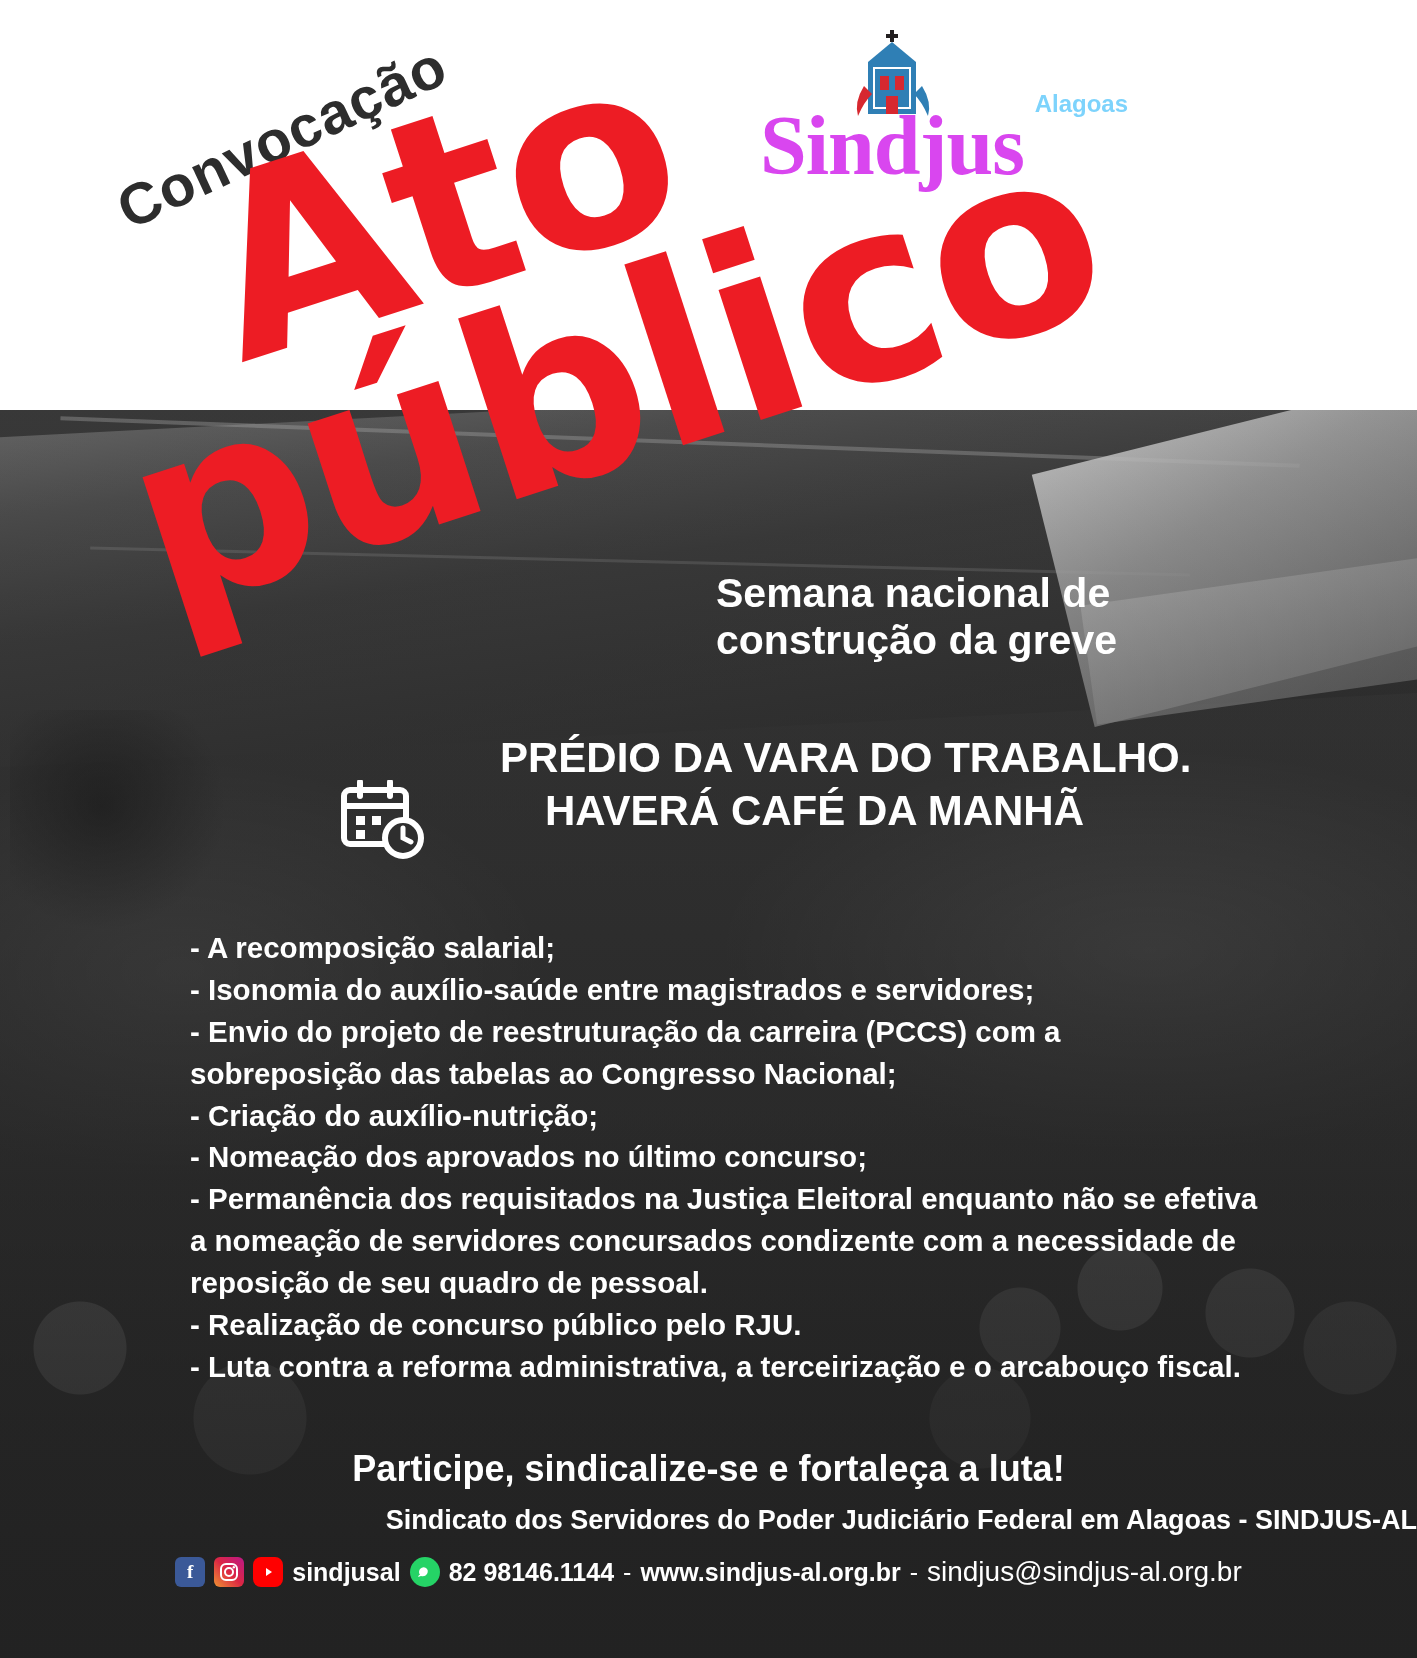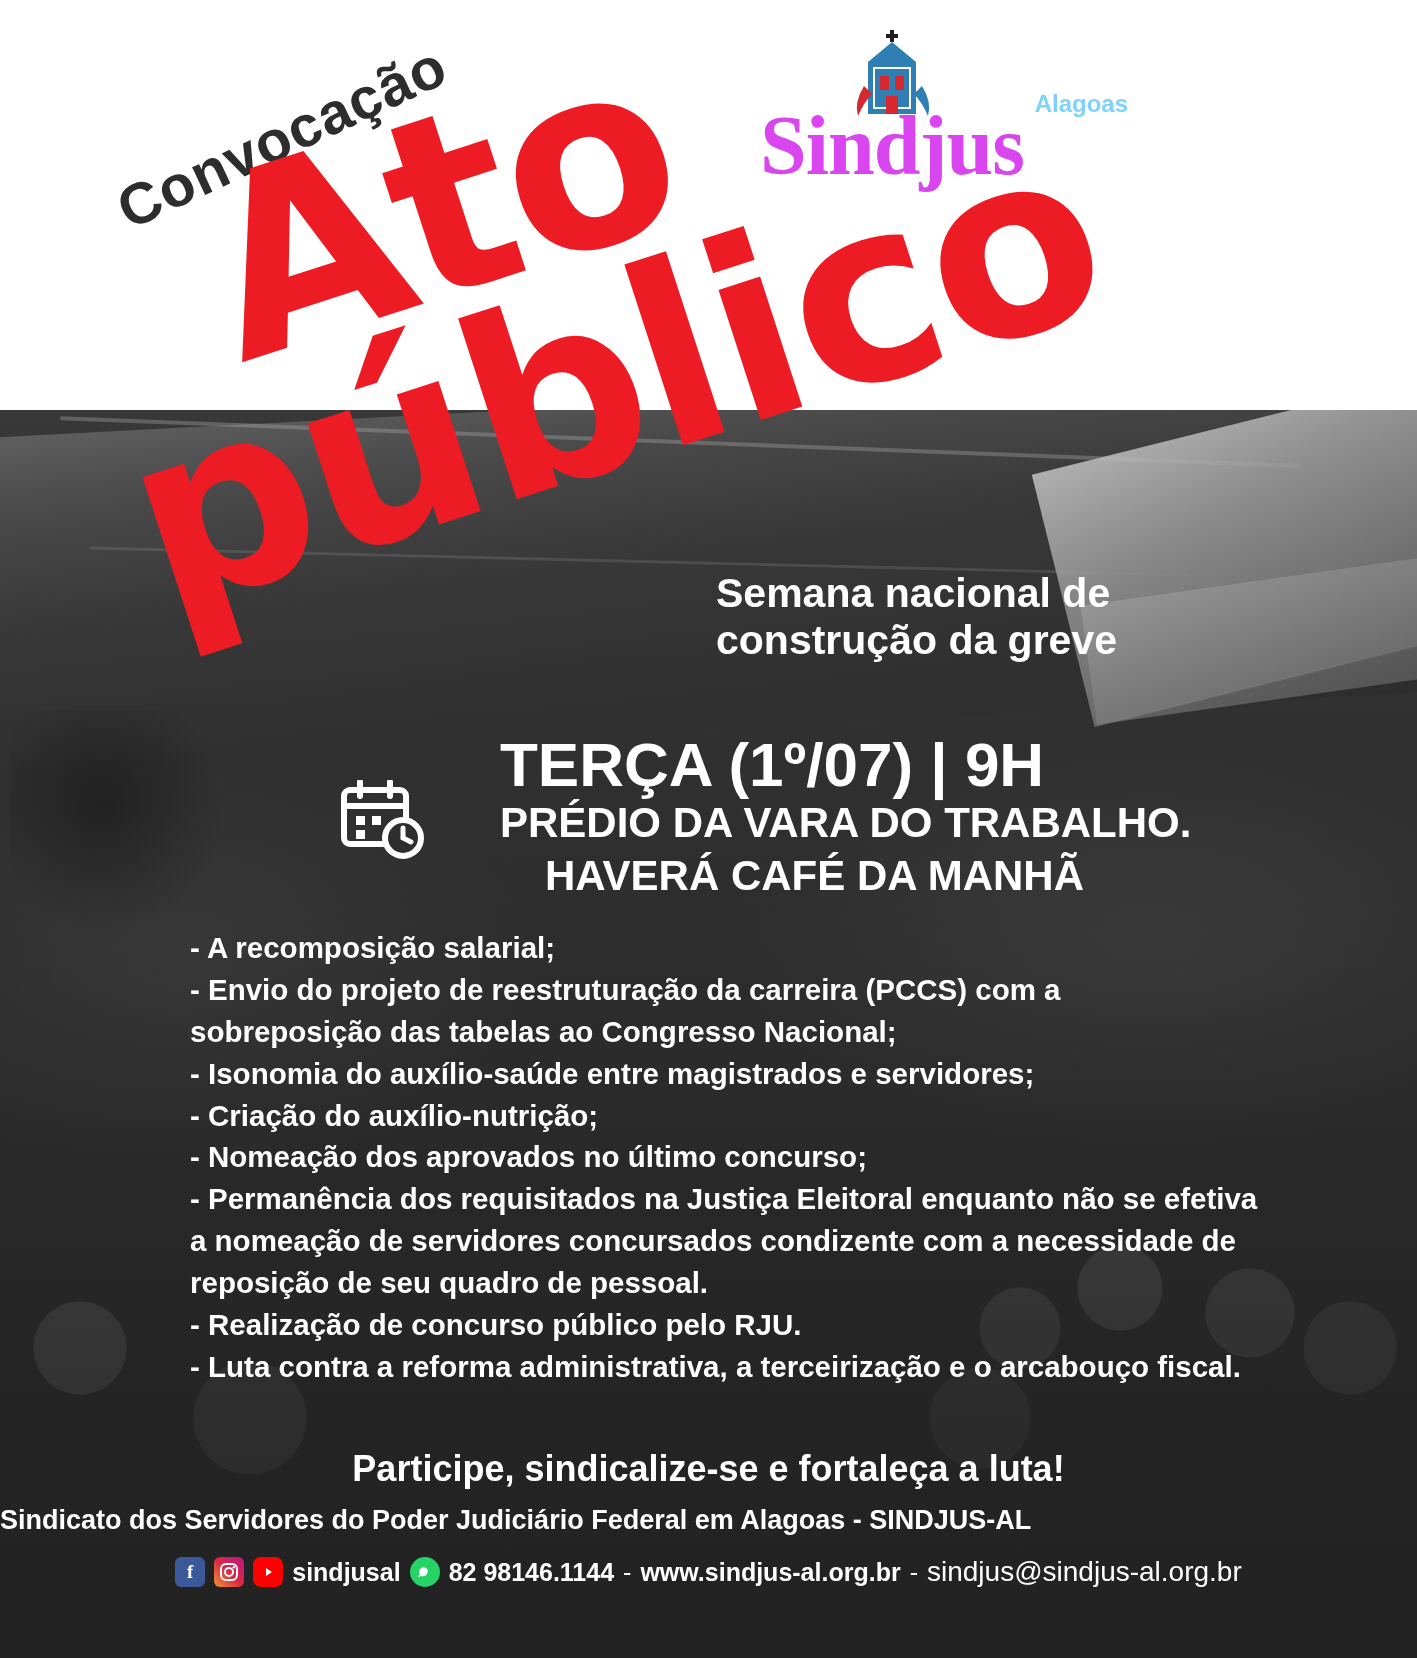--- a/index.html
+++ b/index.html
@@ -334,7 +334,6 @@
   </div>
 
   <div class="when">
-    <div class="line1">TERÇA (1º/07) | 9H</div>
     <div class="line2">PRÉDIO DA VARA DO TRABALHO.</div>
     <div class="line3">HAVERÁ CAFÉ DA MANHÃ</div>
   </div>

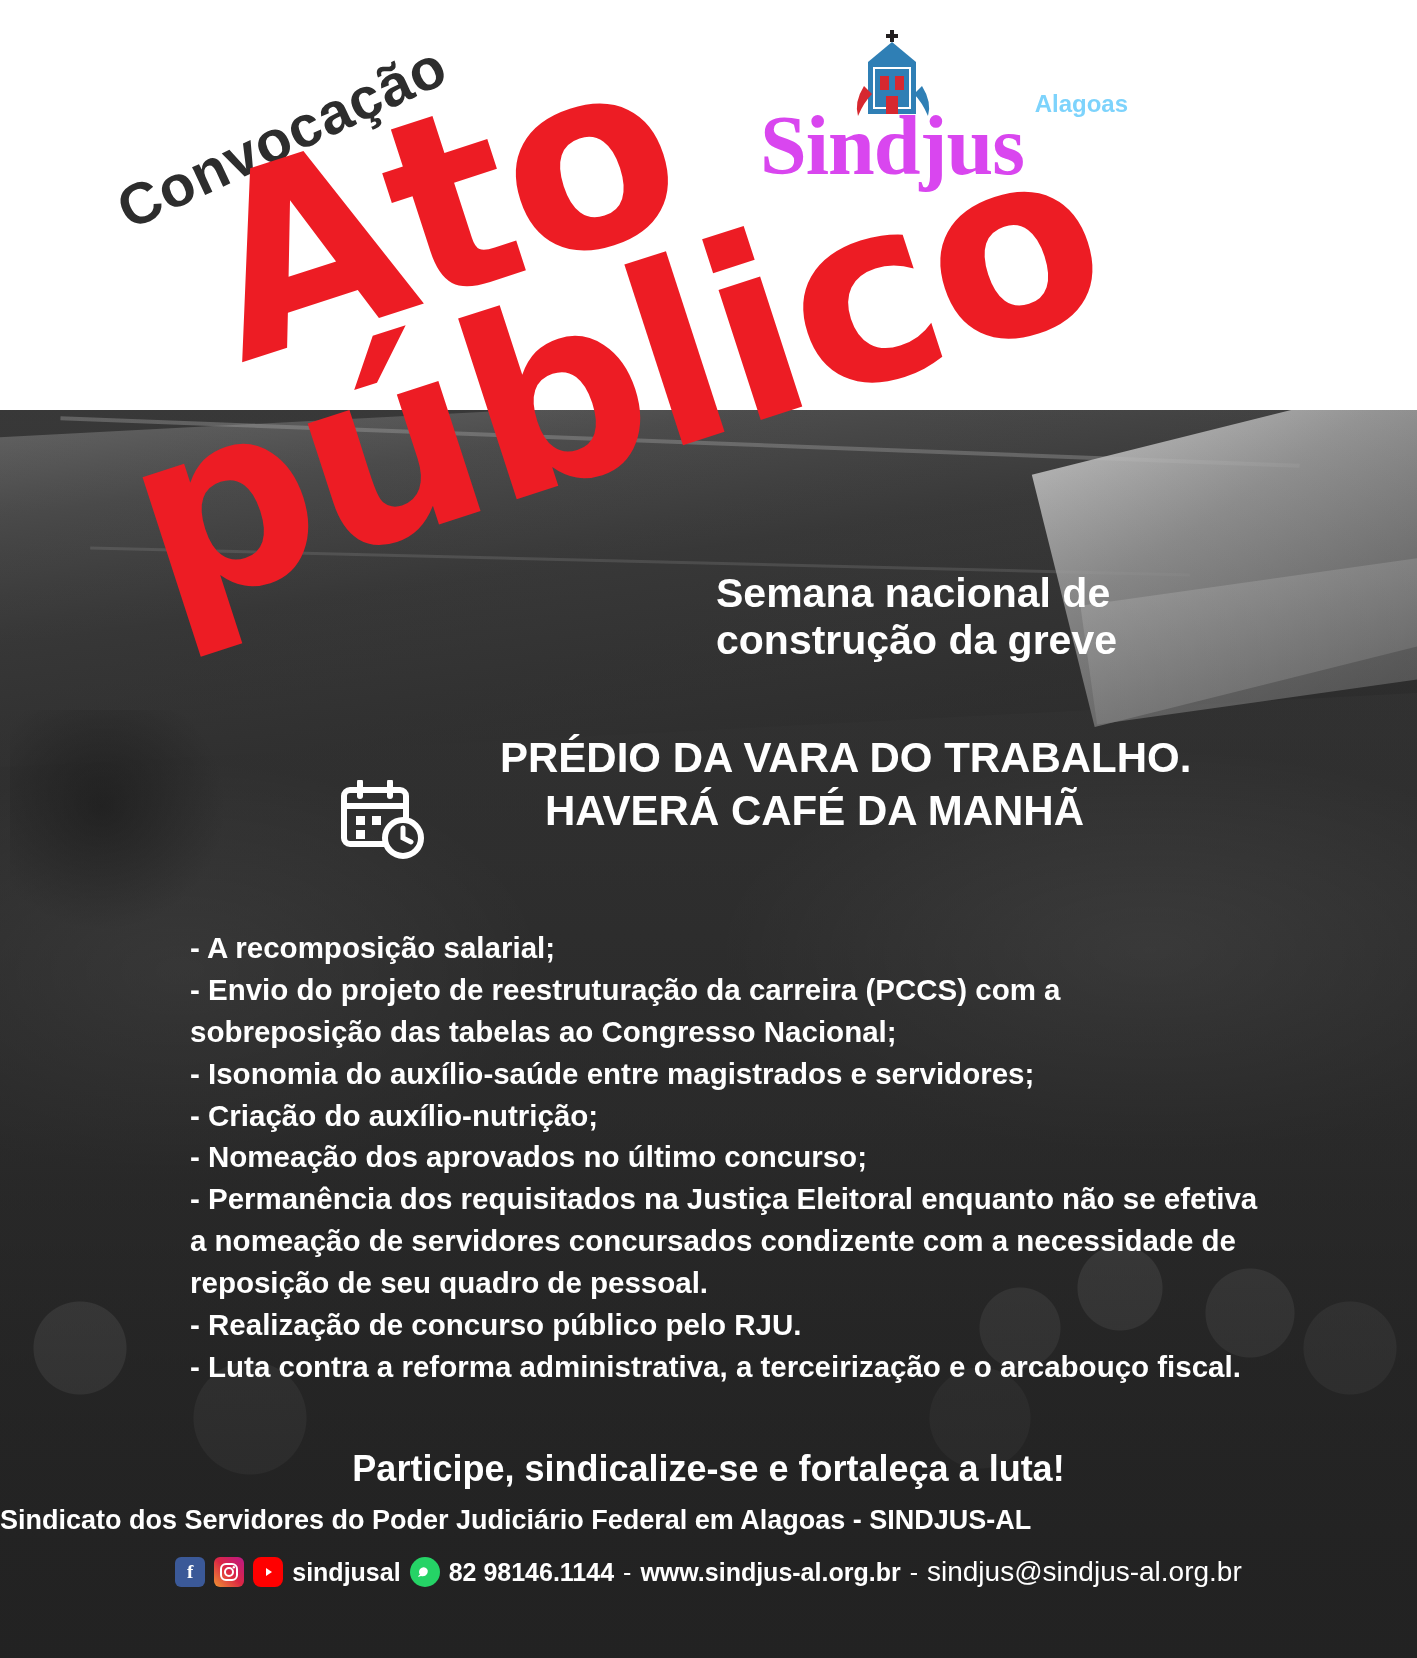--- a/index.html
+++ b/index.html
@@ -340,8 +340,8 @@
 
   <div class="demands">
     <div>- A recomposição salarial;</div>
+    <div>- Isonomia do auxílio-saúde entre magistrados e servidores;</div>
     <div>- Envio do projeto de reestruturação da carreira (PCCS) com a sobreposição das tabelas ao Congresso Nacional;</div>
-    <div>- Isonomia do auxílio-saúde entre magistrados e servidores;</div>
     <div>- Criação do auxílio-nutrição;</div>
     <div>- Nomeação dos aprovados no último concurso;</div>
     <div>- Permanência dos requisitados na Justiça Eleitoral enquanto não se efetiva a nomeação de servidores concursados condizente com a necessidade de reposição de seu quadro de pessoal.</div>

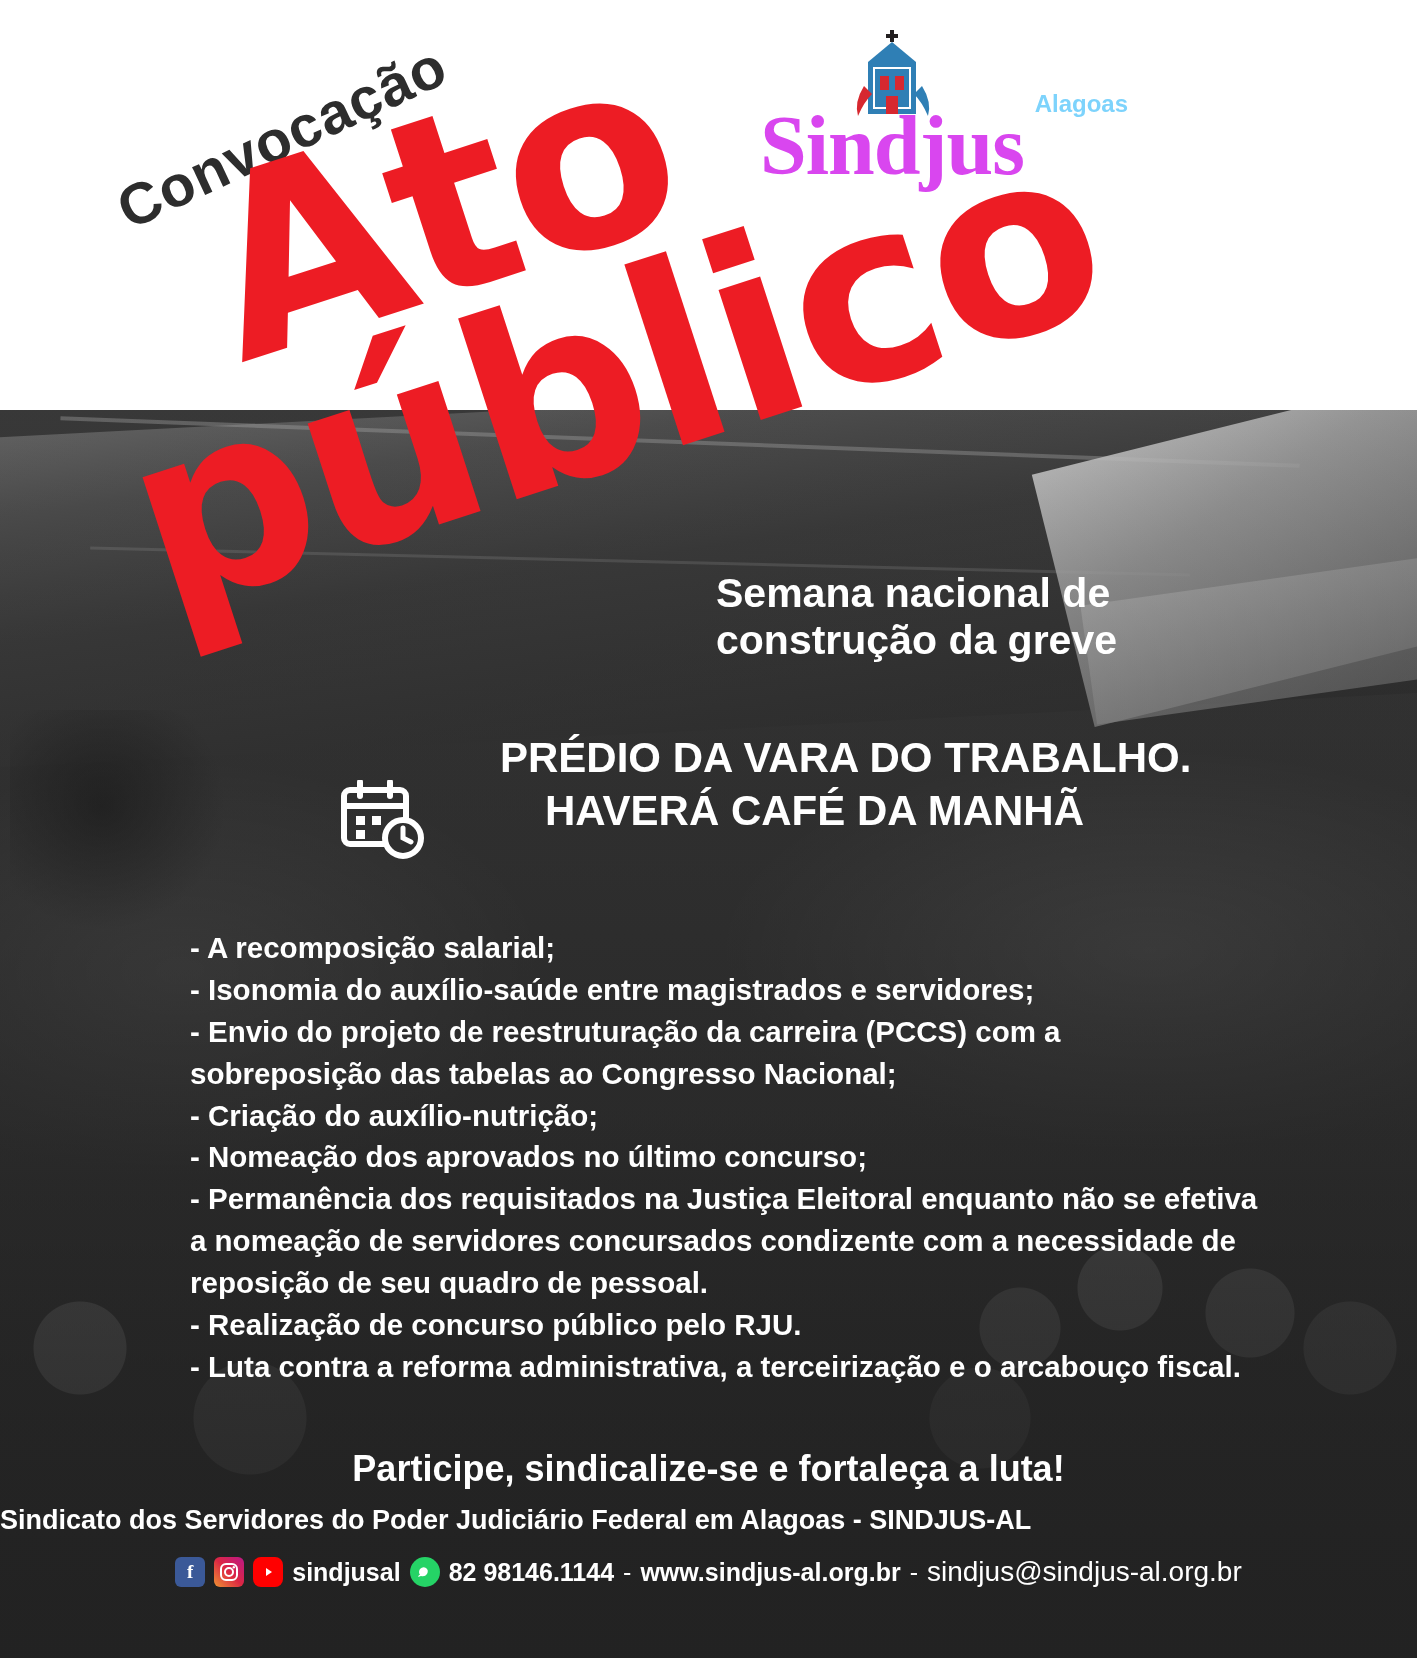--- a/index.html
+++ b/index.html
@@ -238,7 +238,7 @@
     position: absolute;
     left: 0; top: 1505px;
     width: 1417px;
-    text-align: left;
+    text-align: right;
     font-size: 27px;
     font-weight: 700;
     color: #ffffff;

